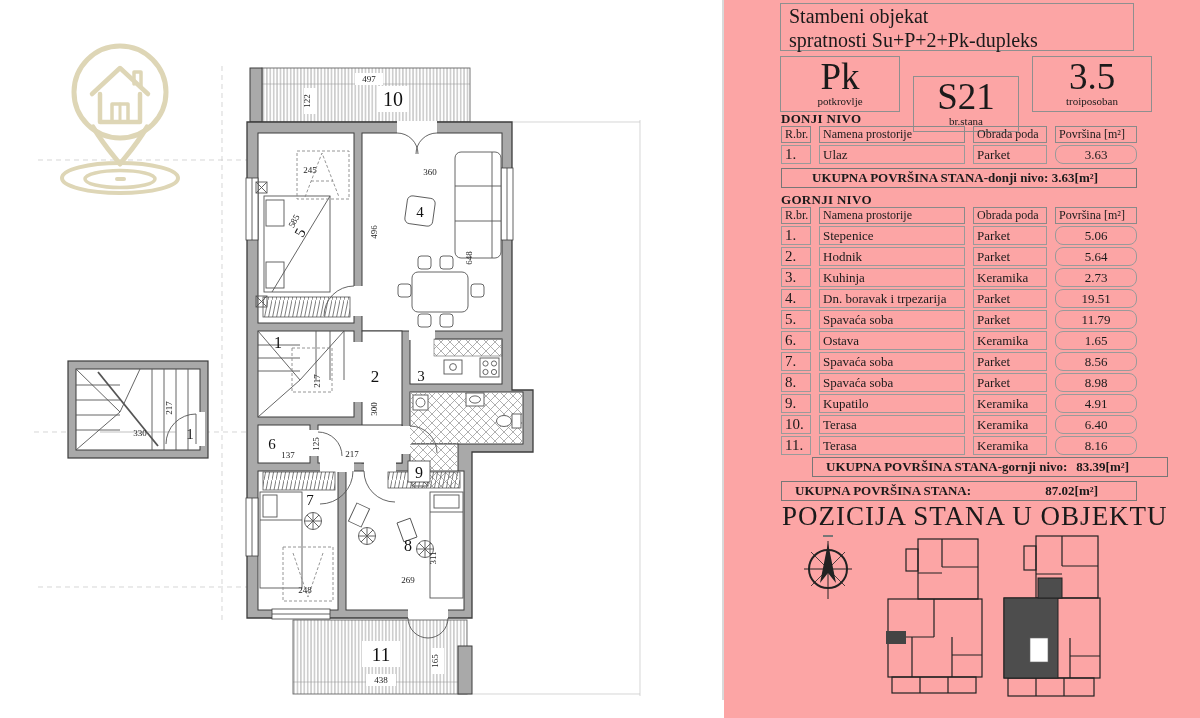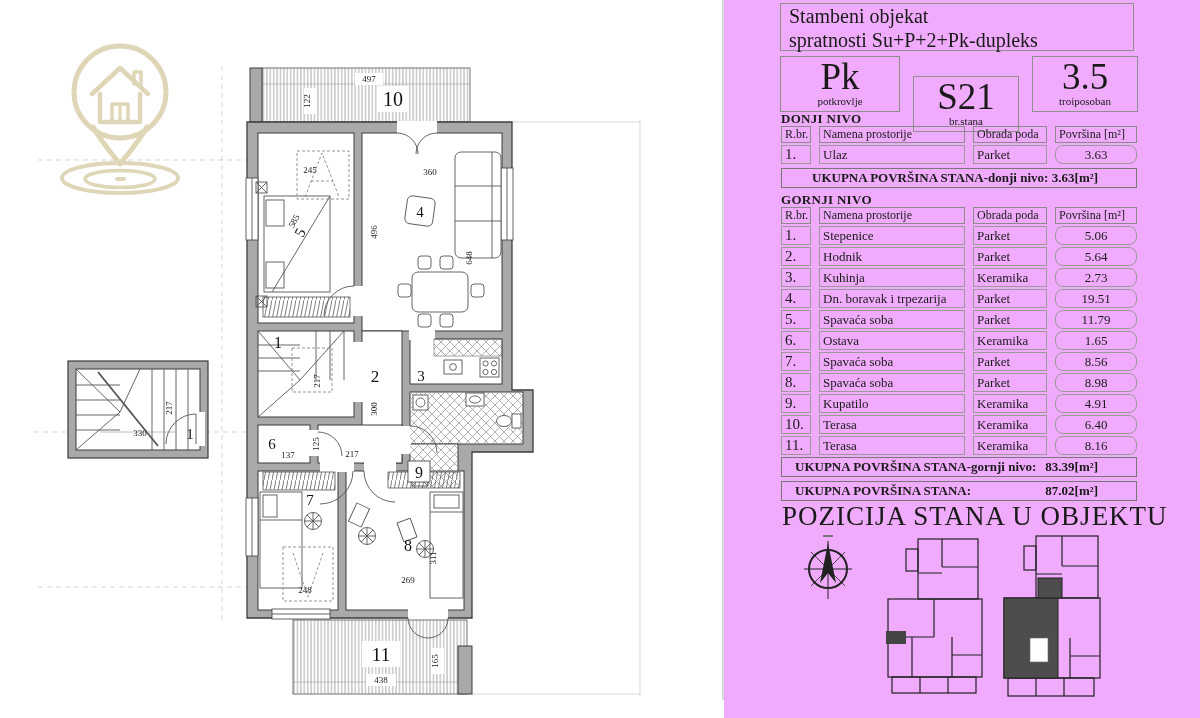--- a/index.html
+++ b/index.html
@@ -9,7 +9,7 @@
   #floorplan{position:absolute;left:0;top:0;width:722px;height:718px;}
   #divider{position:absolute;left:722px;top:0;width:2px;height:700px;background:#d9d9d9;}
   
-  #panel{position:absolute;left:724px;top:0;width:476px;height:718px;background:#f0abfc;}
+  #panel{position:absolute;left:724px;top:0;width:476px;height:718px;background:#fca5a5;}
   .titlebox{position:absolute;left:56px;top:3px;width:354px;height:48px;border:1px solid #8f8f8f;
             padding:1px 8px;font-size:20px;line-height:1.18;box-sizing:border-box;white-space:nowrap;}
   .badge{position:absolute;top:56px;height:56px;border:1px solid #8f8f8f;text-align:center;box-sizing:border-box;}

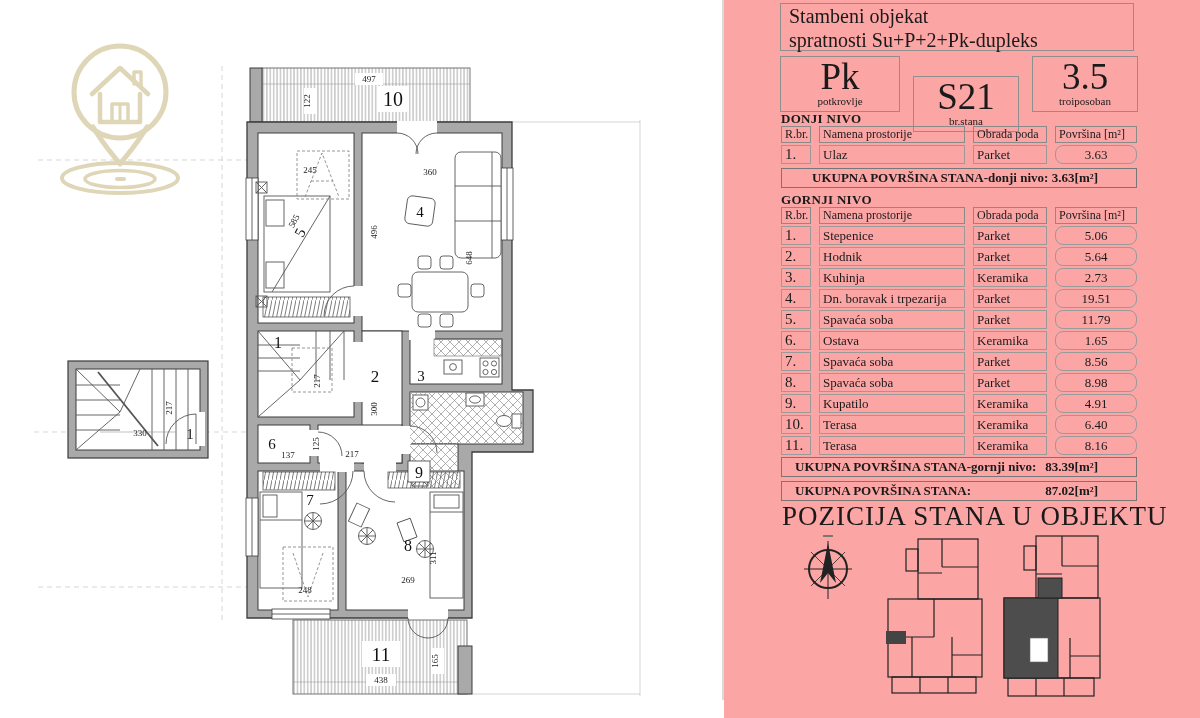--- a/index.html
+++ b/index.html
@@ -17,7 +17,7 @@
   .badge .sub{font-size:11px;line-height:11px;display:block;margin-top:-1px;}
   #badge-0{left:56px;width:120px;}
   #badge-1{left:189px;width:106px;margin-top:20px;}
-  #badge-2{left:308px;width:106px;}
+  #badge-2{left:308px;width:120px;}
   .level-heading{position:absolute;left:57px;font-size:13px;font-weight:bold;letter-spacing:.3px;}
   #h-lower{top:111px;} #h-upper{top:192px;}
   .tbl{position:absolute;left:57px;width:356px;display:grid;

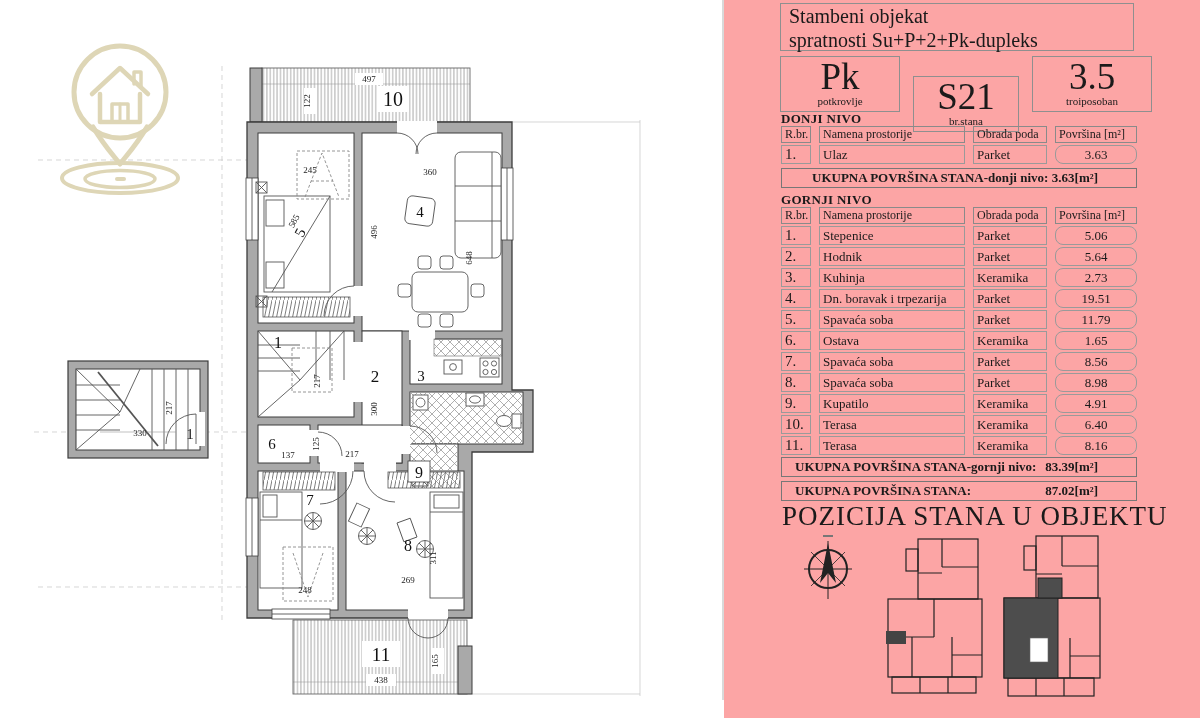--- a/index.html
+++ b/index.html
@@ -33,7 +33,7 @@
   .total{position:absolute;left:57px;width:356px;height:20px;border:1px solid #777;
          display:flex;align-items:center;font-weight:bold;font-size:13px;box-sizing:border-box;}
   #total-lower{top:168px;padding-left:30px;}
-  #total-upper{top:457px;padding-left:13px;}
+  #total-upper{top:457px;padding-left:13px;margin-left:31px;}
   #total-grand{top:481px;padding-left:13px;}
   .total .tval{margin-left:auto;margin-right:38px;}
   #pos-heading{position:absolute;left:58px;top:501px;font-size:27px;letter-spacing:1px;white-space:nowrap;text-align:right;}

